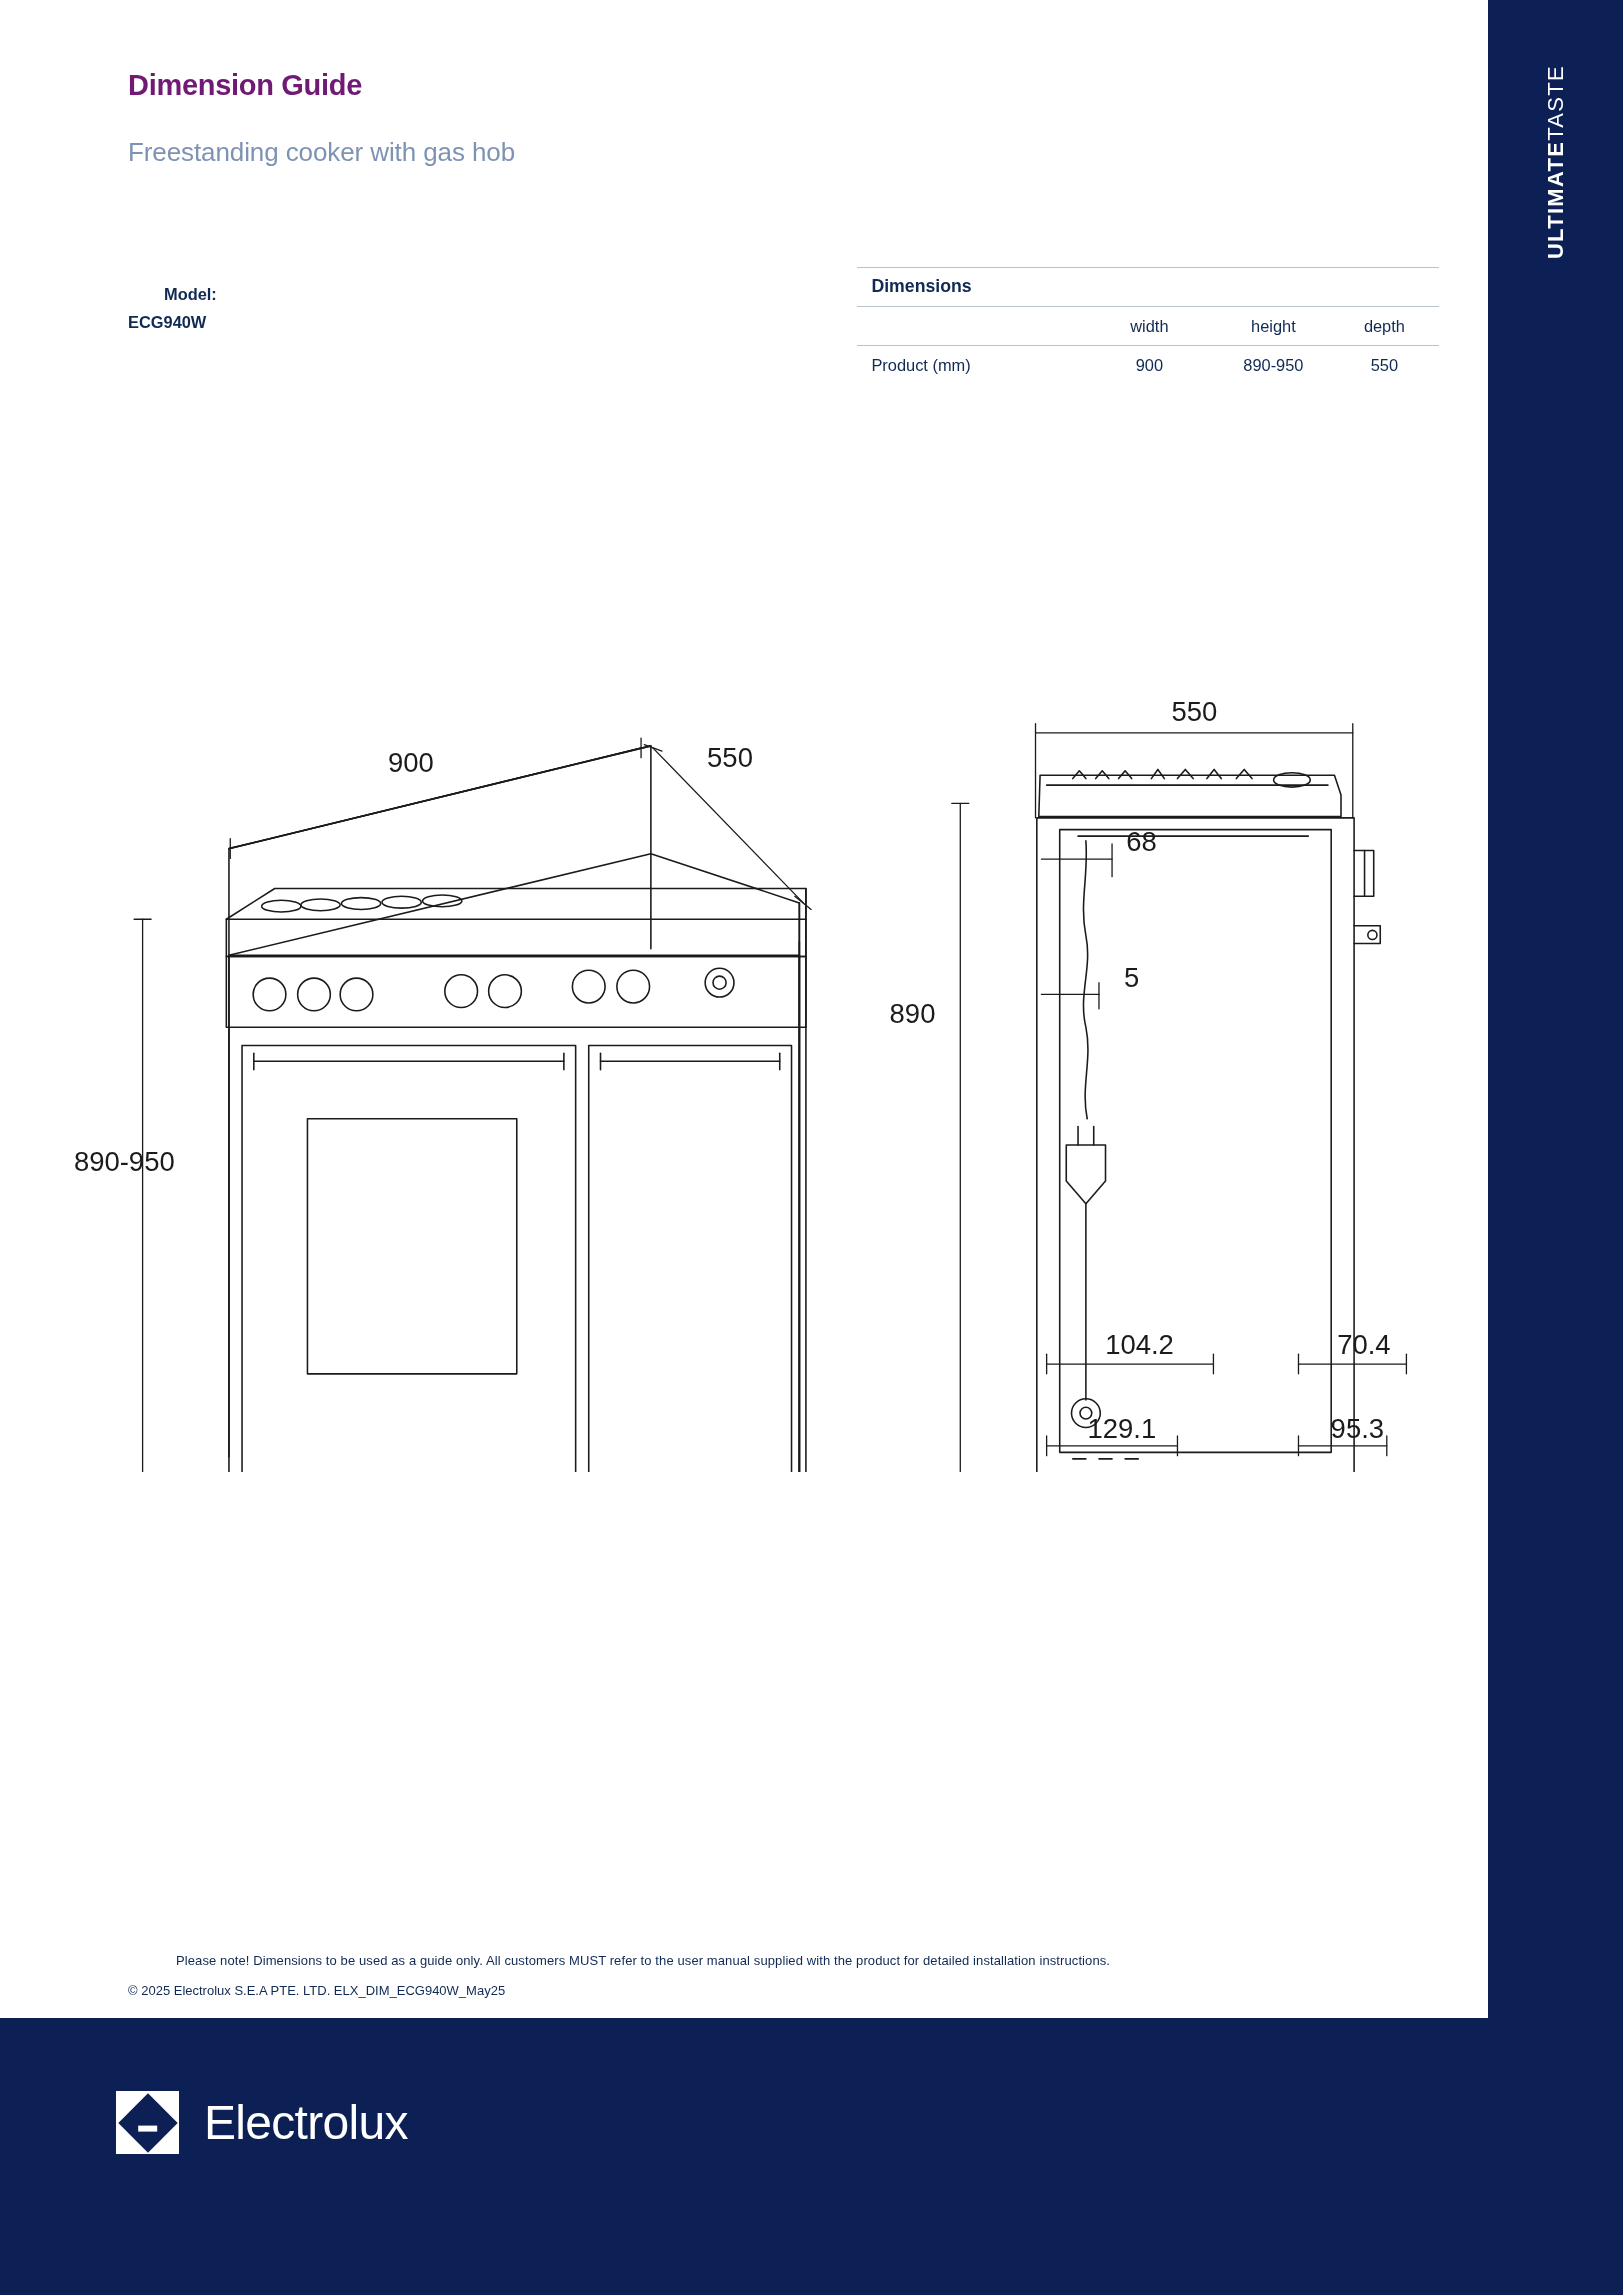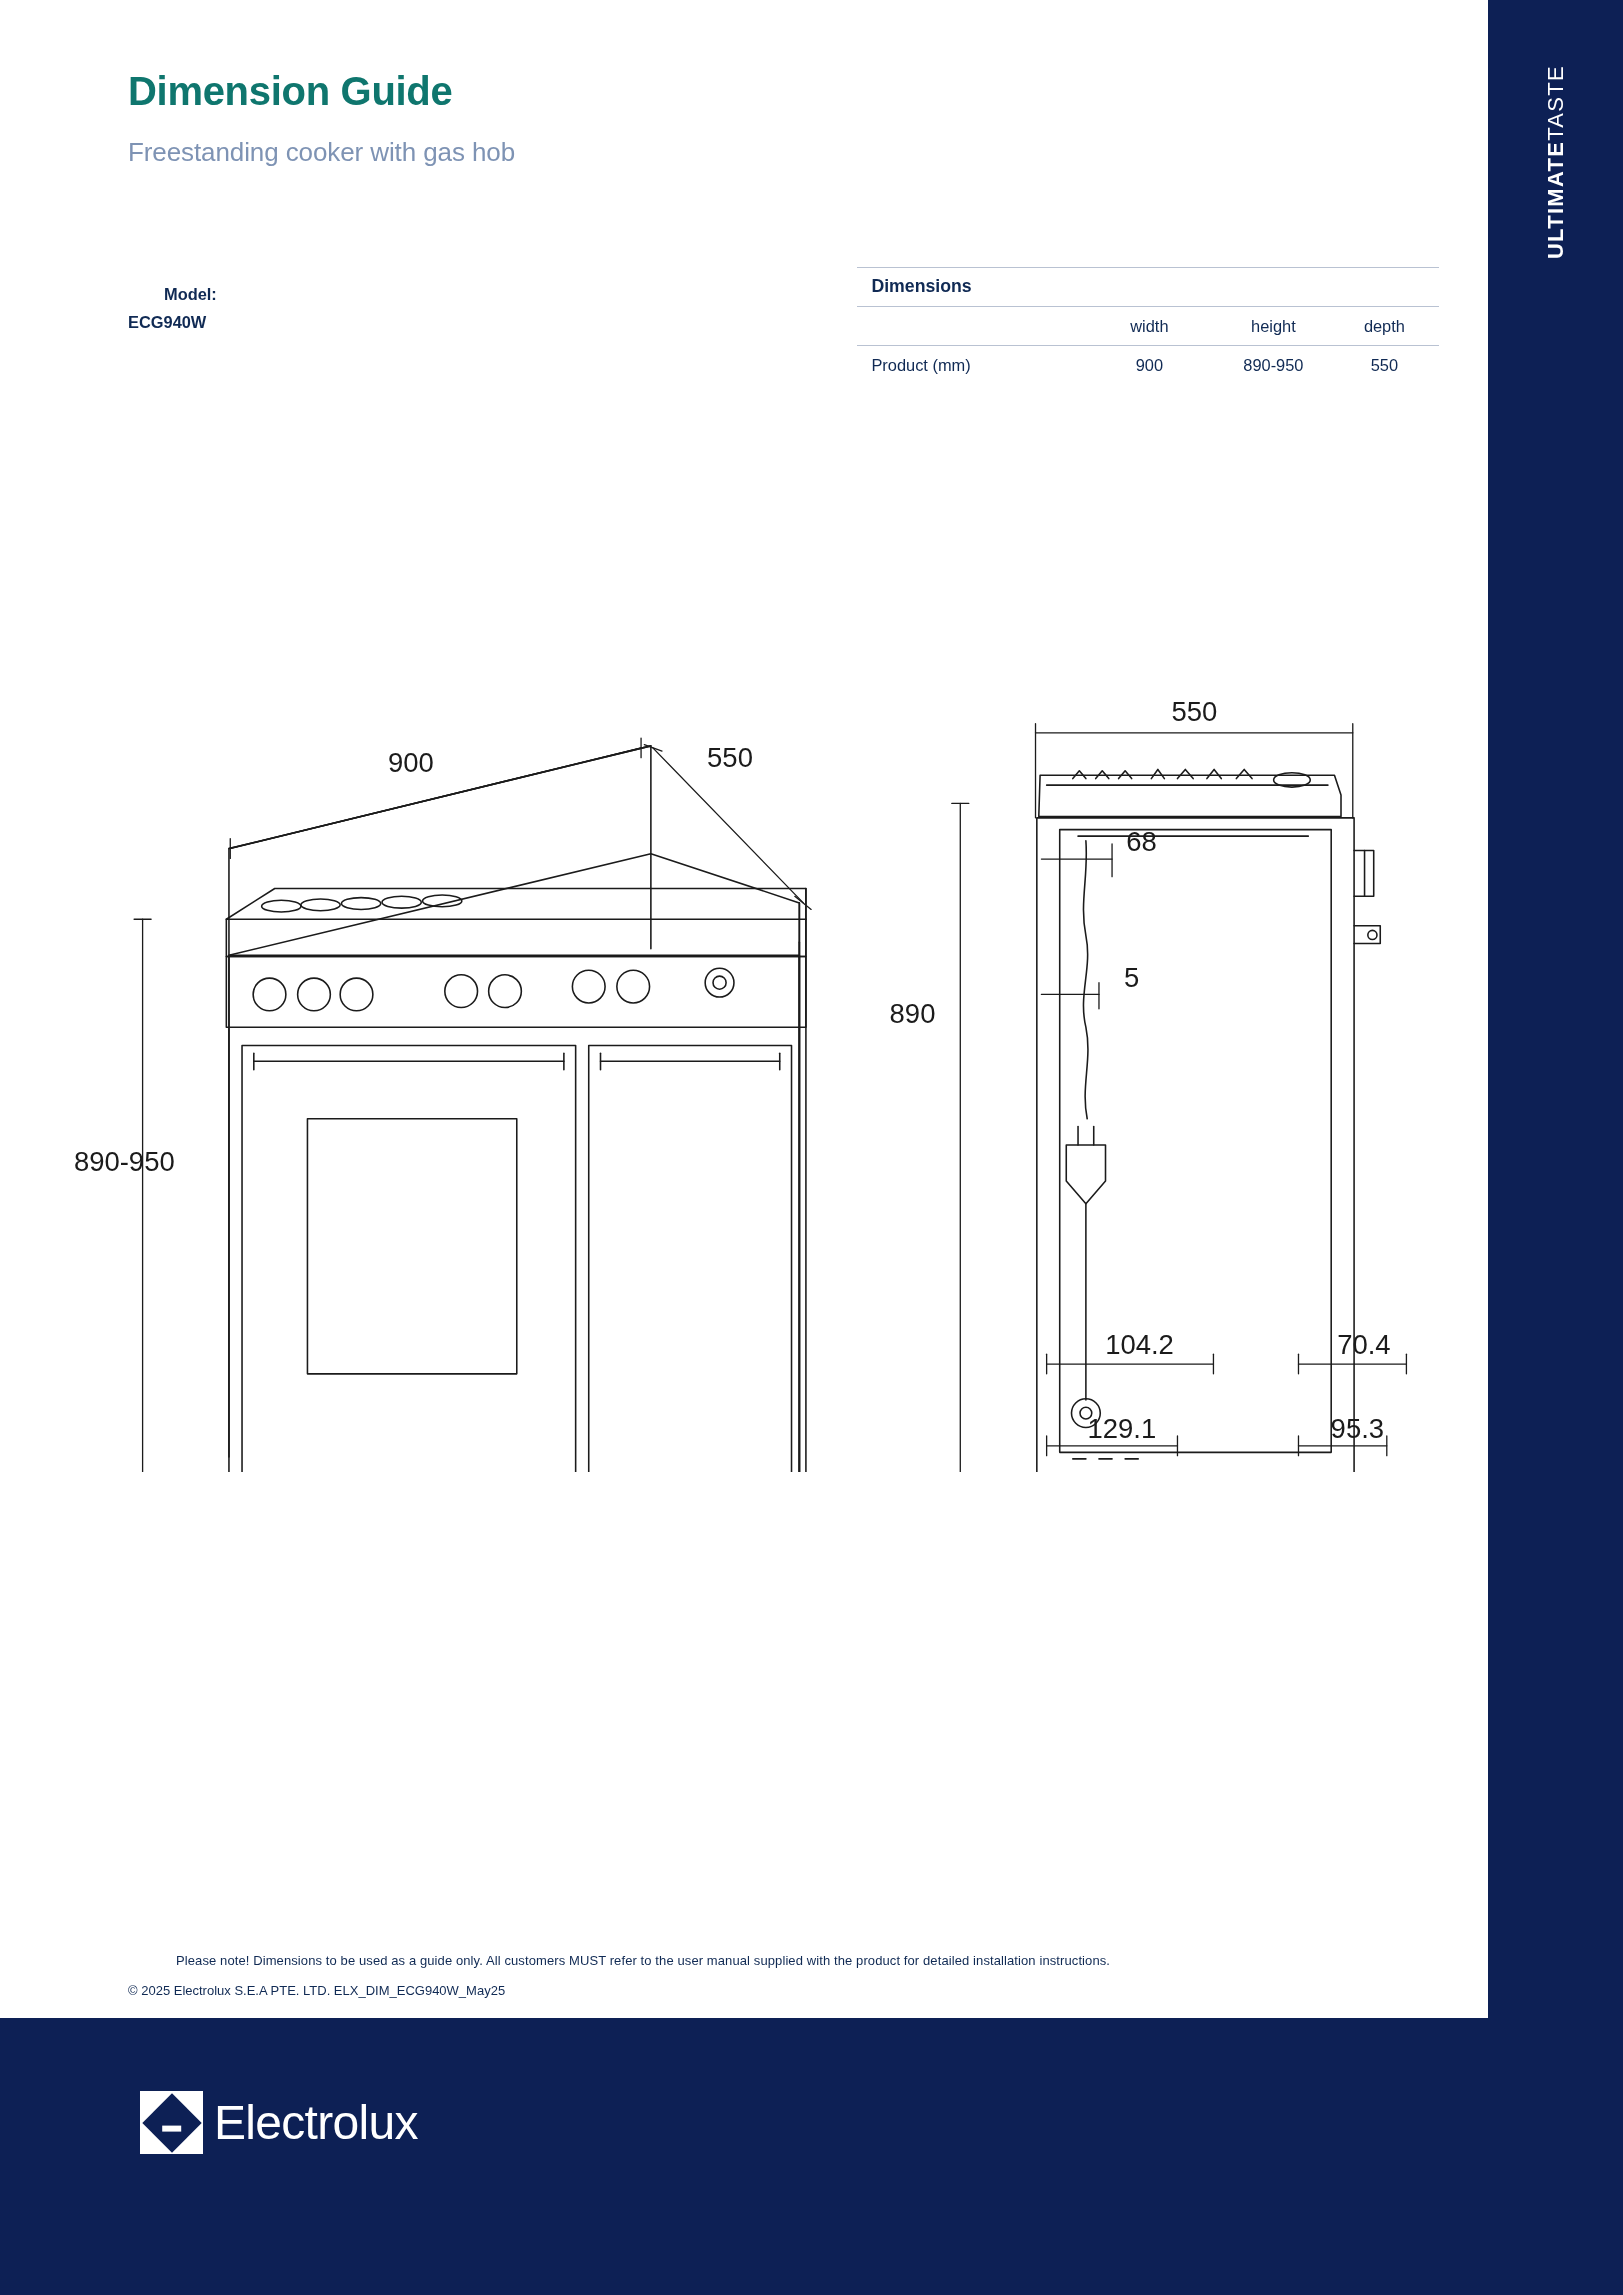--- a/index.html
+++ b/index.html
@@ -103,10 +103,10 @@
     position: absolute;
     left: 128px;
     top: 69px;
-    font-size: 40px;
+    font-size: 29px;
     font-weight: 700;
     letter-spacing: -0.3px;
-    color: #0f766e;
+    color: #701a75;
   }
   .subtitle {
     position: absolute;

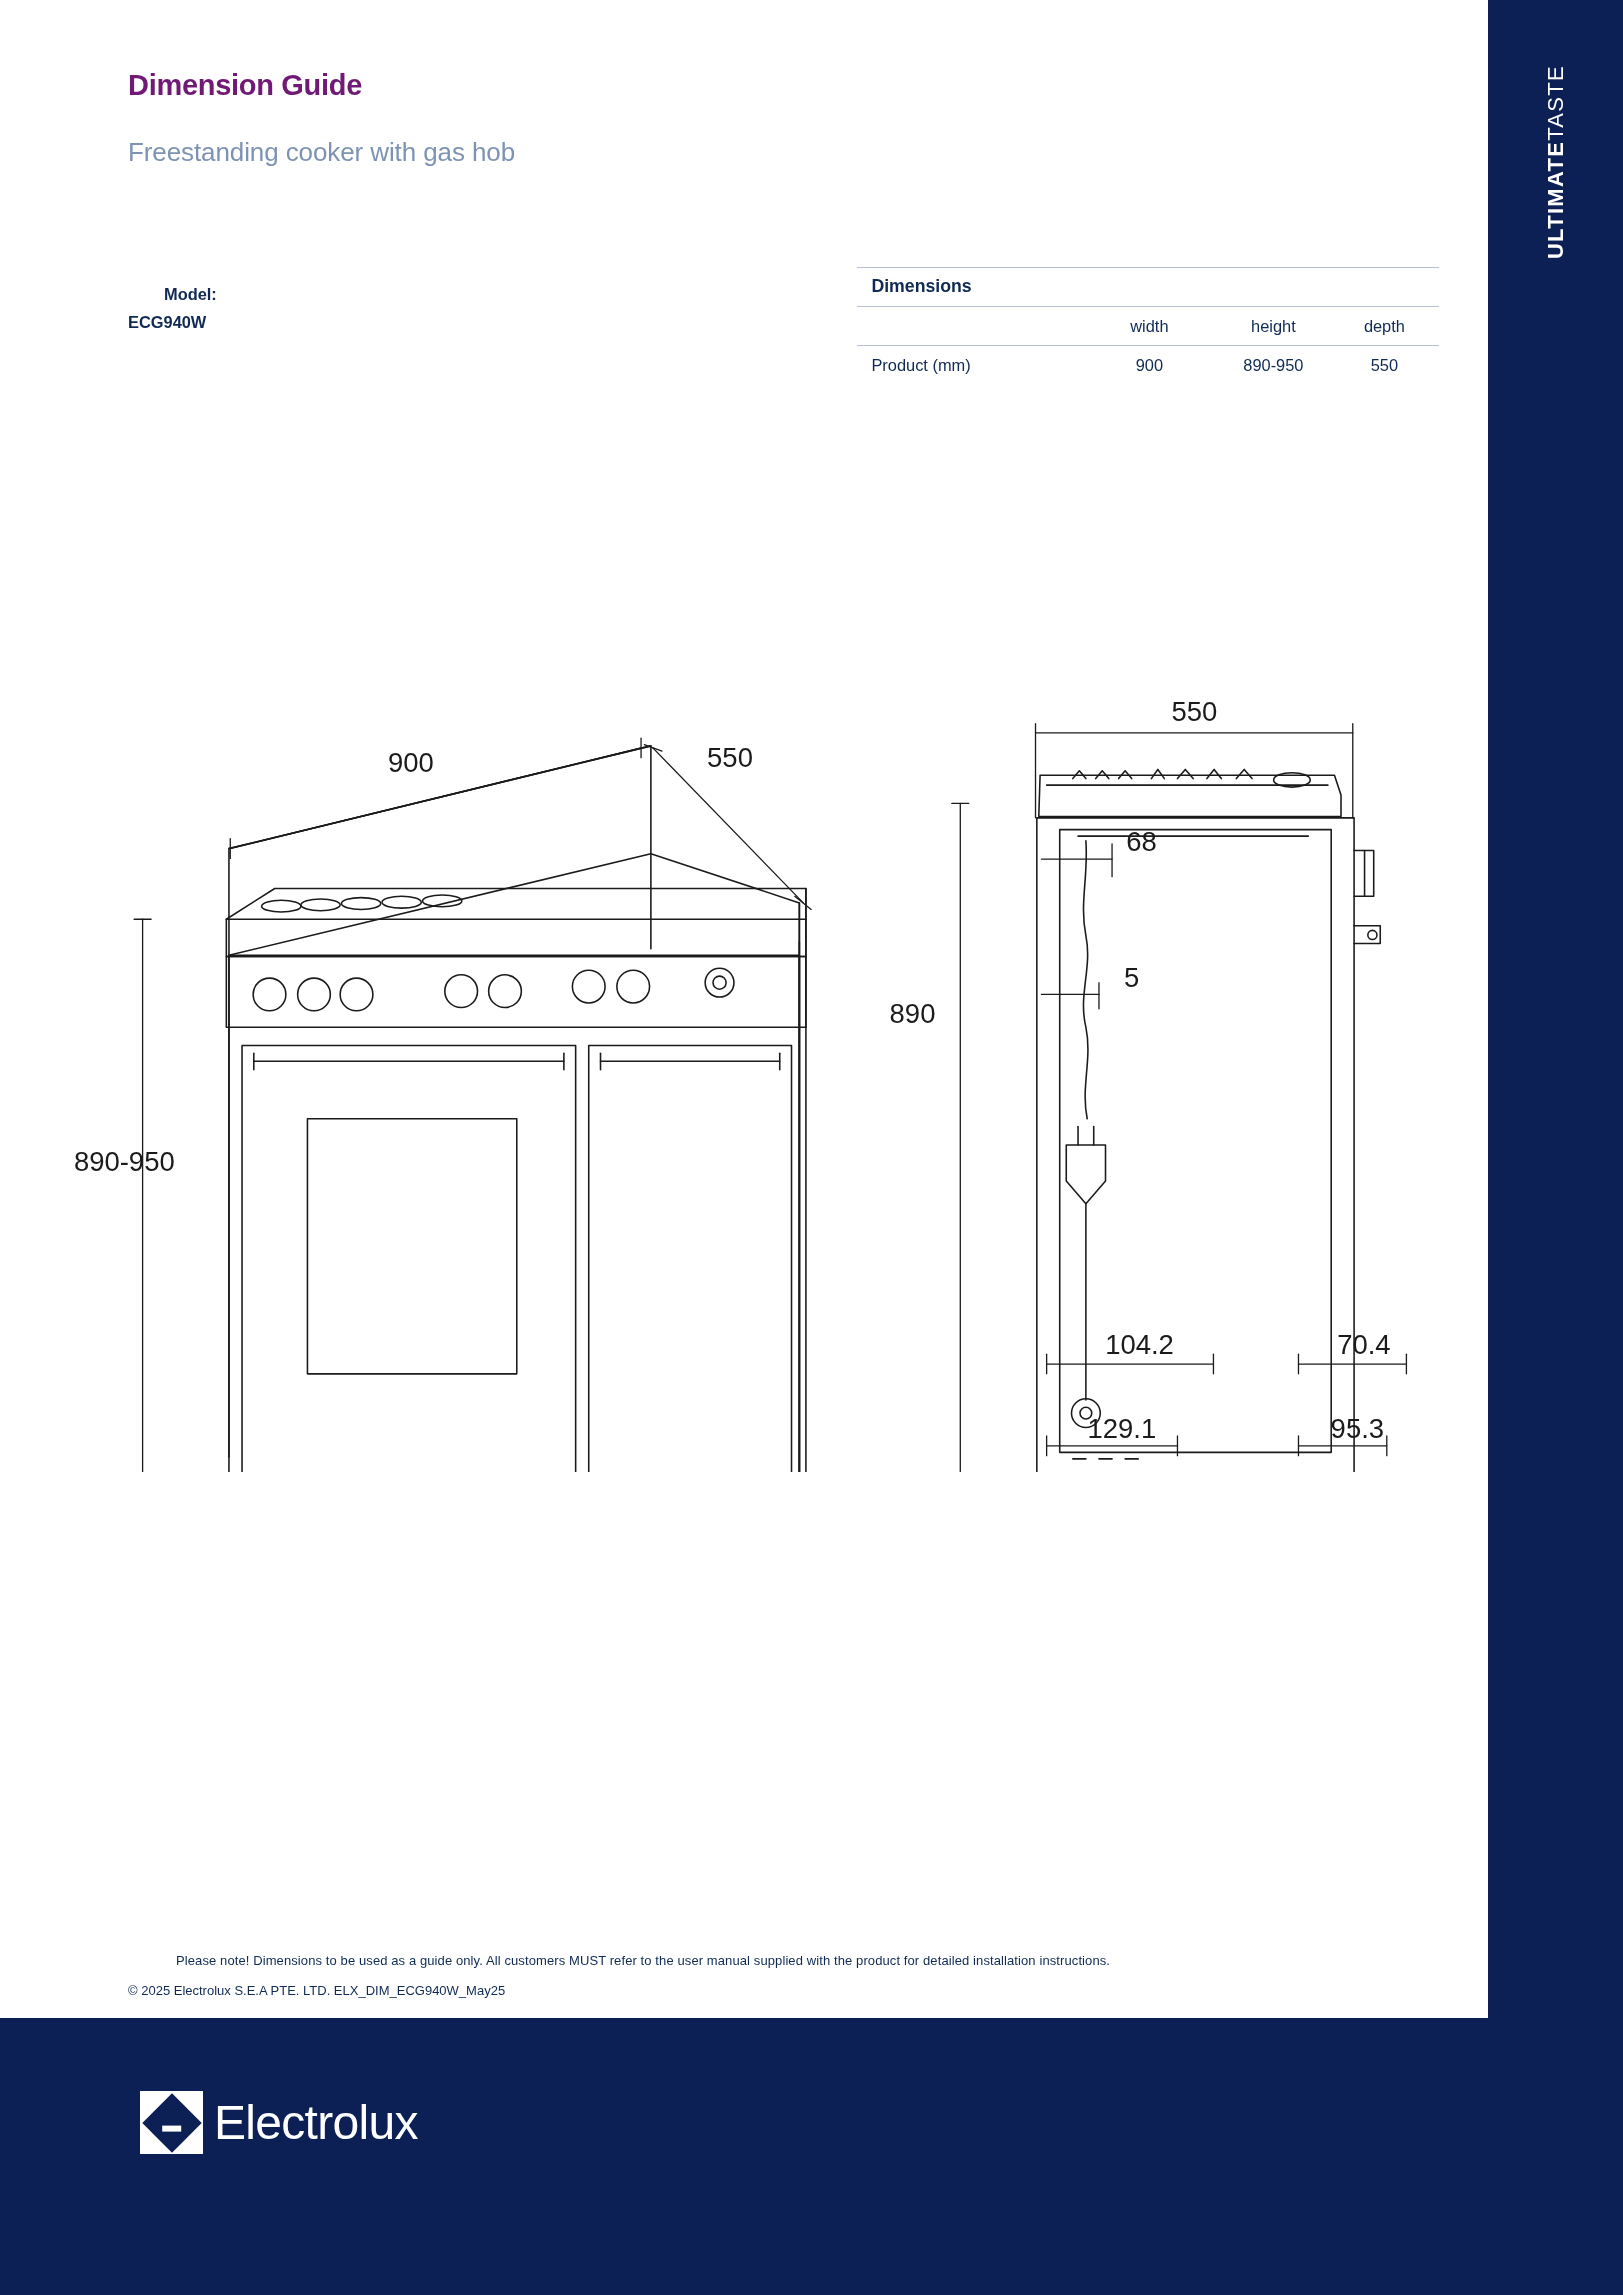--- a/index.html
+++ b/index.html
@@ -57,11 +57,11 @@
   }
   .logo-wrap {
     position: absolute;
-    left: 140px;
+    left: 116px;
     top: 2091px;
     display: flex;
     align-items: center;
-    gap: 11px;
+    gap: 25px;
     text-align: right;
   }
   .logo-mark {

